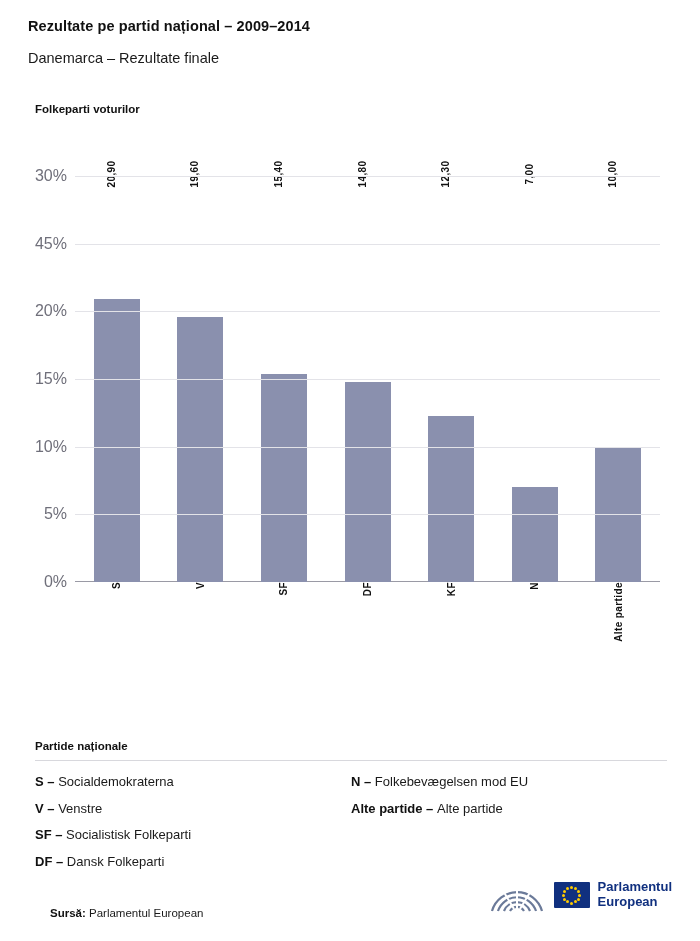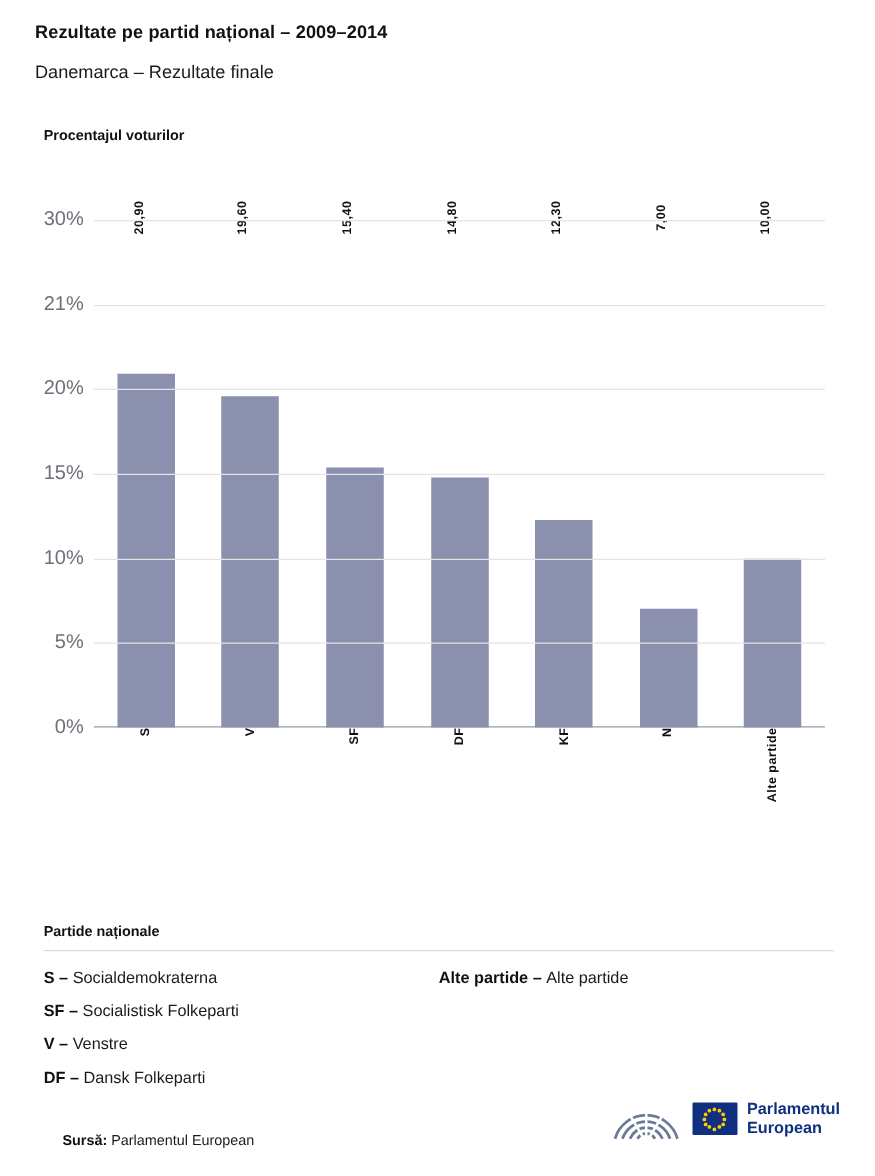--- a/index.html
+++ b/index.html
@@ -229,7 +229,7 @@
 
   <div class="title">Rezultate pe partid național – 2009–2014</div>
   <div class="subtitle">Danemarca – Rezultate finale</div>
-  <div class="axis-caption">Procentajul voturilor</div>
+  <div class="axis-caption">Folkeparti voturilor</div>
 
   <div class="chart-area">
     <div class="plot" id="plot">

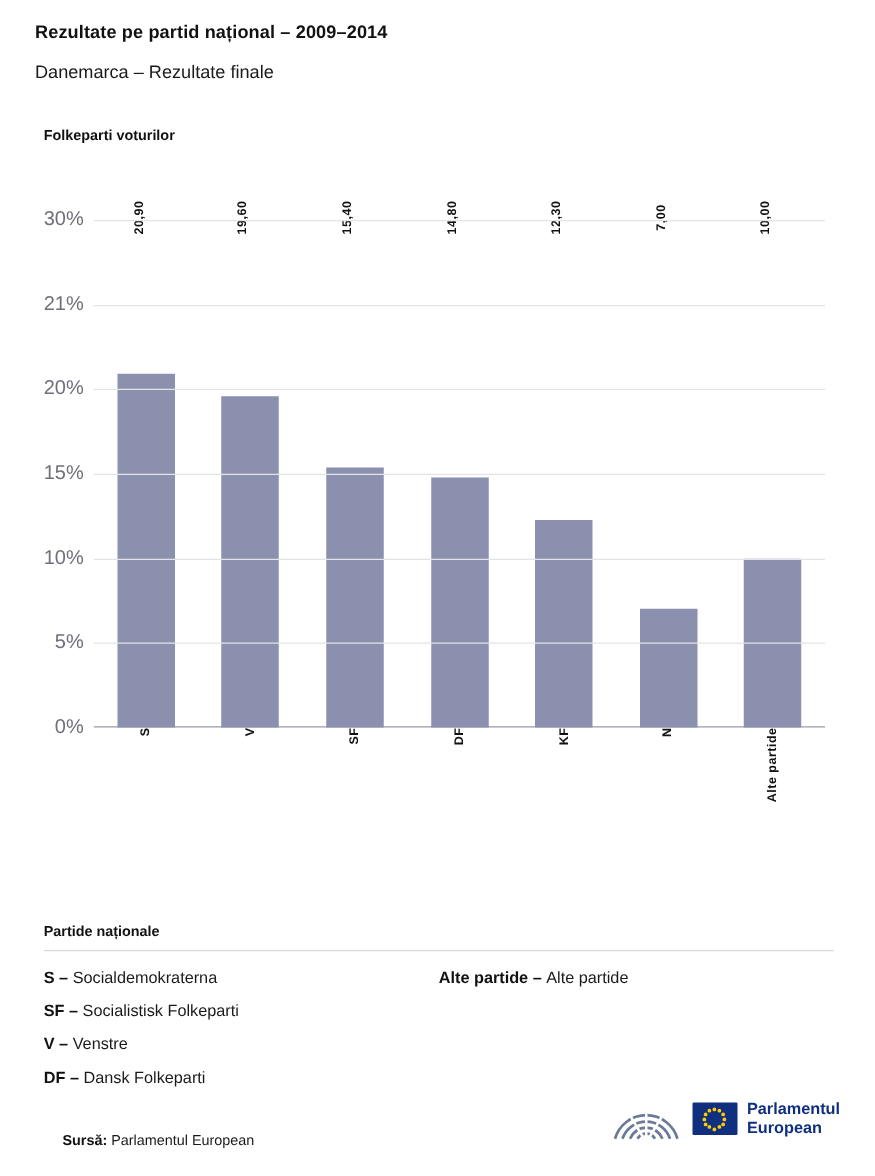--- a/index.html
+++ b/index.html
@@ -281,7 +281,7 @@
         <div class="gridline" style="top: 33.3333%;"></div>
         <div class="ytick" style="top: 33.3333%;">20%</div>
         <div class="gridline" style="top: 16.6667%;"></div>
-        <div class="ytick" style="top: 16.6667%;">21%</div>
+        <div class="ytick" style="top: 16.6667%;">45%</div>
         <div class="gridline" style="top: 0%;"></div>
         <div class="ytick" style="top: 0%;">30%</div>
       </div>

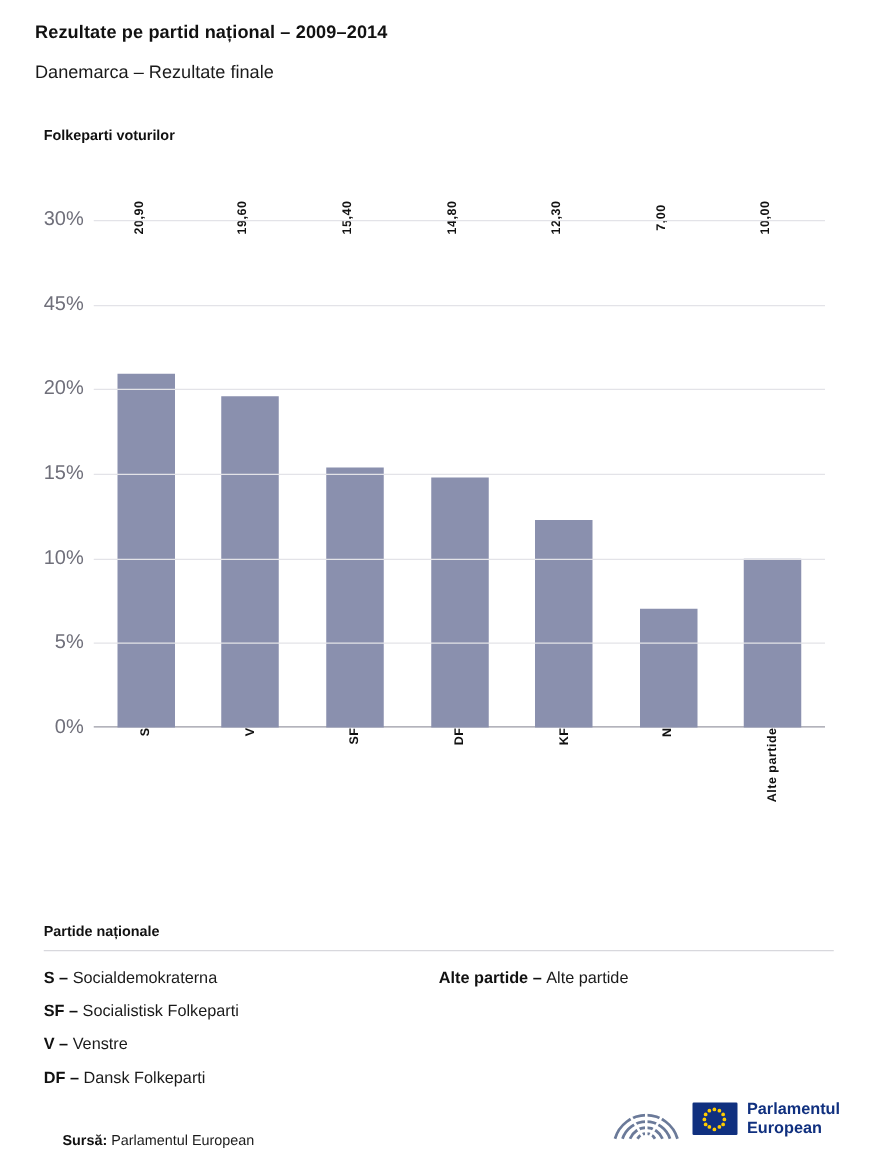--- a/index.html
+++ b/index.html
@@ -321,6 +321,7 @@
           <div class="party-row"><span class="party-abbr">DF – </span><span>Dansk Folkeparti</span></div>
         </div>
       <div class="parties-col" id="parties-right">
+          <div class="party-row"><span class="party-abbr">N – </span><span>Folkebevægelsen mod EU</span></div>
           <div class="party-row"><span class="party-abbr">Alte partide – </span><span>Alte partide</span></div>
         </div>
     </div>

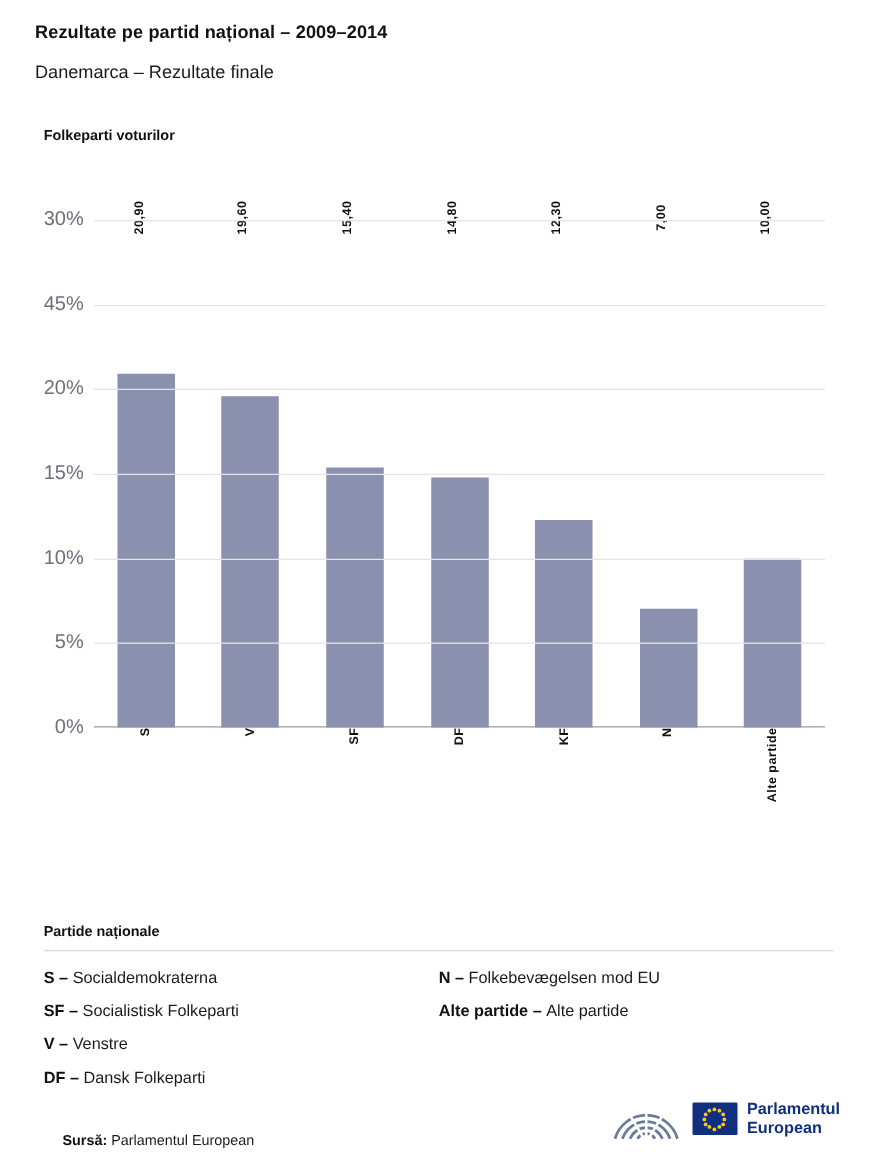--- a/index.html
+++ b/index.html
@@ -316,8 +316,8 @@
     <div class="parties-cols">
       <div class="parties-col" id="parties-left">
           <div class="party-row"><span class="party-abbr">S – </span><span>Socialdemokraterna</span></div>
+          <div class="party-row"><span class="party-abbr">V – </span><span>Venstre</span></div>
           <div class="party-row"><span class="party-abbr">SF – </span><span>Socialistisk Folkeparti</span></div>
-          <div class="party-row"><span class="party-abbr">V – </span><span>Venstre</span></div>
           <div class="party-row"><span class="party-abbr">DF – </span><span>Dansk Folkeparti</span></div>
         </div>
       <div class="parties-col" id="parties-right">

